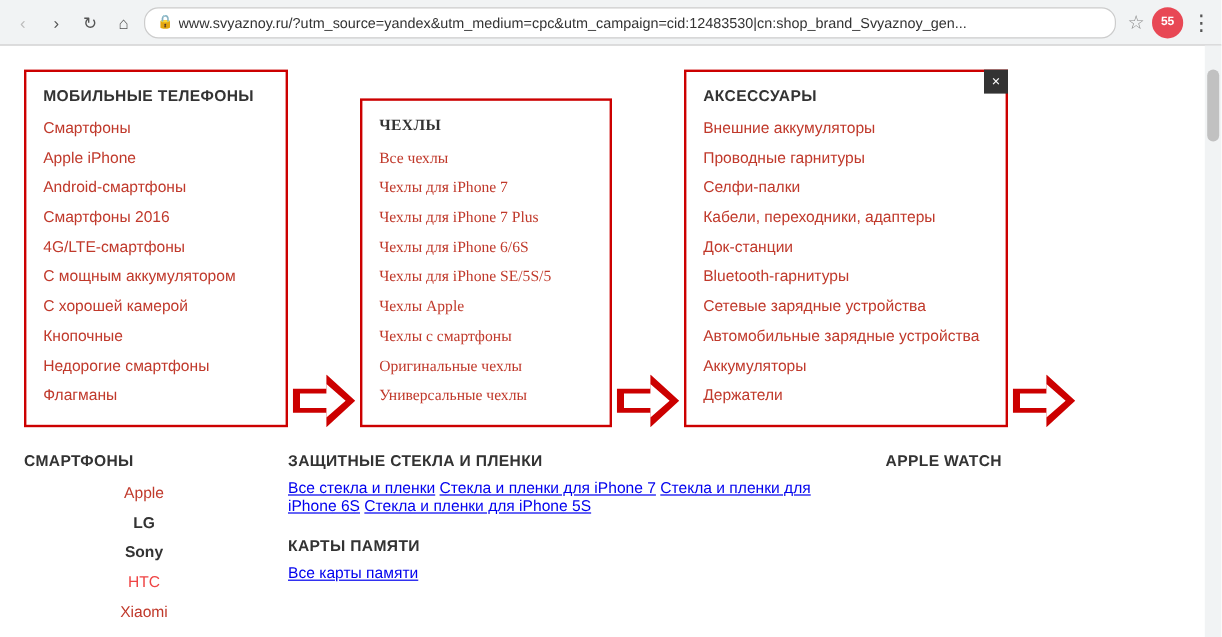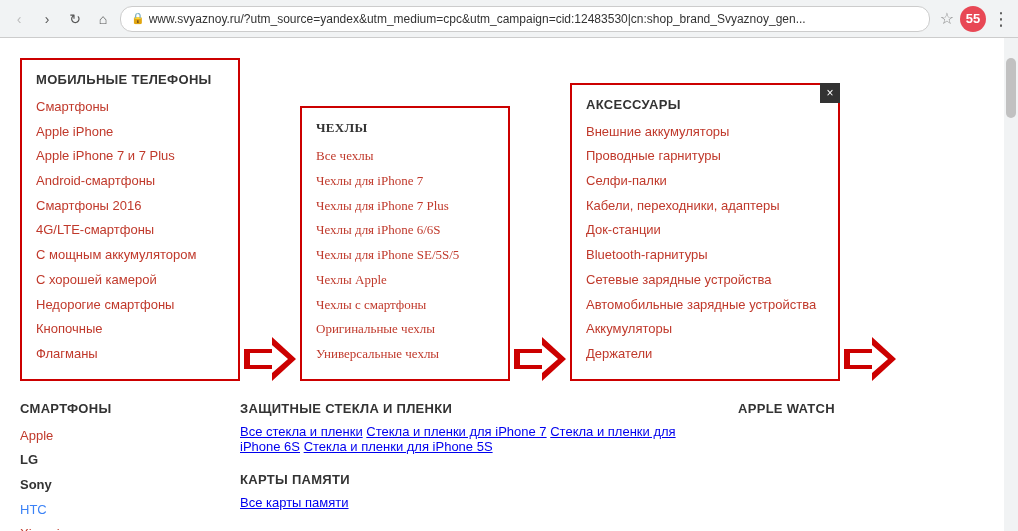--- a/index.html
+++ b/index.html
@@ -39,7 +39,7 @@
     .avatar-btn {
       width: 26px; height: 26px; border-radius: 50%; background: #e84855;
       display: flex; align-items: center; justify-content: center;
-      color: #fff; font-size: 13px; font-weight: bold; cursor: pointer;
+      color: #fff; font-size: 10px; font-weight: bold; cursor: pointer;
     }
     .menu-btn { color: #555; font-size: 18px; cursor: pointer; background: none; border: none; }
 

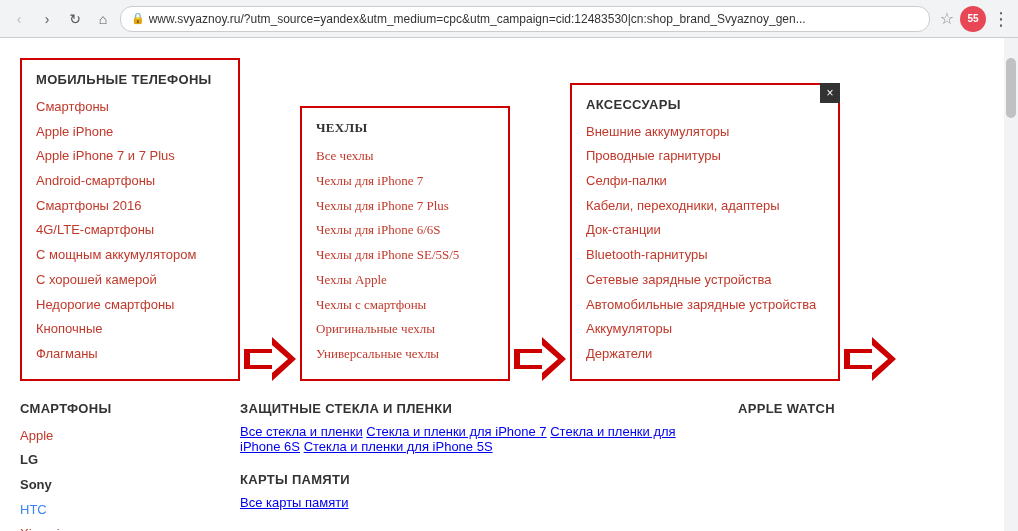--- a/index.html
+++ b/index.html
@@ -211,7 +211,6 @@
         <div class="menu-box-title">МОБИЛЬНЫЕ ТЕЛЕФОНЫ</div>
         <a href="#">Смартфоны</a>
         <a href="#">Apple iPhone</a>
-        <a href="#">Apple iPhone 7 и 7 Plus</a>
         <a href="#">Android-смартфоны</a>
         <a href="#">Смартфоны 2016</a>
         <a href="#">4G/LTE-смартфоны</a>

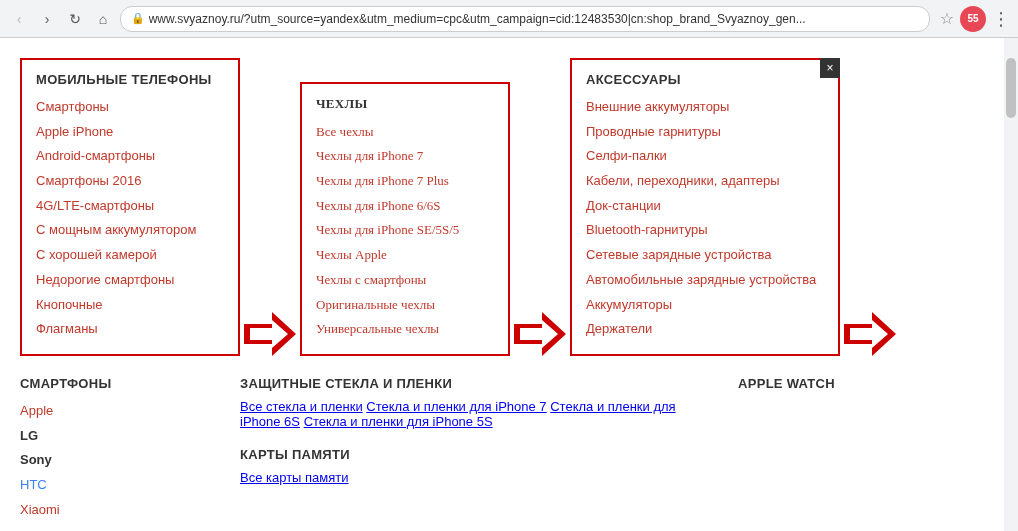--- a/index.html
+++ b/index.html
@@ -216,8 +216,8 @@
         <a href="#">4G/LTE-смартфоны</a>
         <a href="#">С мощным аккумулятором</a>
         <a href="#">С хорошей камерой</a>
+        <a href="#">Кнопочные</a>
         <a href="#">Недорогие смартфоны</a>
-        <a href="#">Кнопочные</a>
         <a href="#">Флагманы</a>
       </div>
 

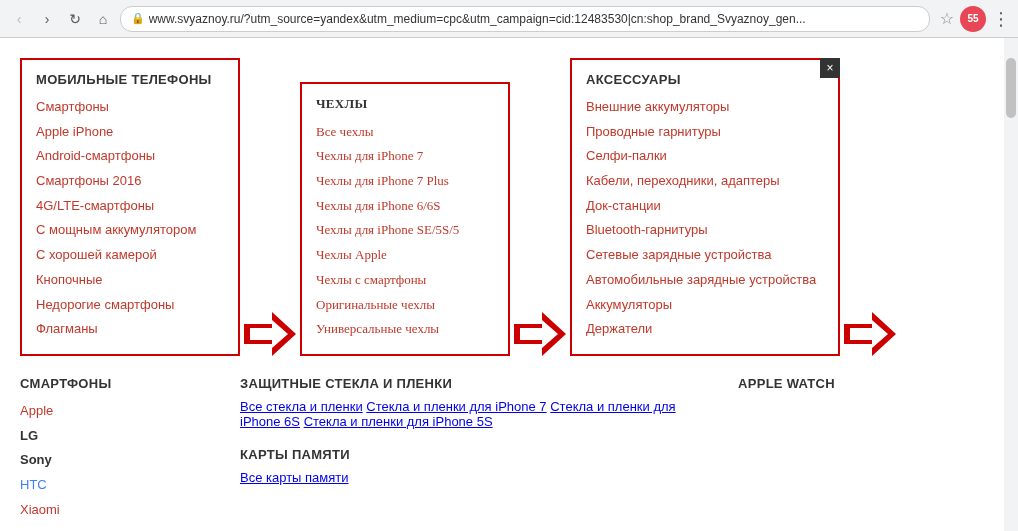--- a/index.html
+++ b/index.html
@@ -142,6 +142,7 @@
       text-decoration: none;
       line-height: 1.9;
       font-size: 13px;
+      text-align: center;
     }
     .section-col a.plain {
       color: #333;

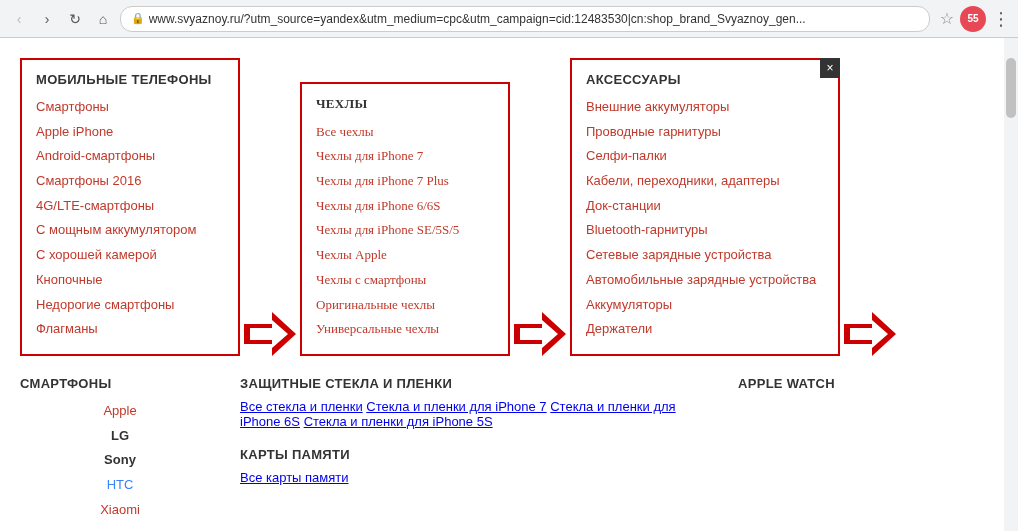--- a/index.html
+++ b/index.html
@@ -287,7 +287,7 @@
         <a href="#" class="" style="color:#c0392b;">Apple</a>
         <a href="#" class="plain">LG</a>
         <a href="#" class="plain">Sony</a>
-        <a href="#" style="color:#3b82f6;">HTC</a>
+        <a href="#" style="color:#ef4444;">HTC</a>
         <a href="#" style="color:#c0392b;">Xiaomi</a>
       </div>
 

